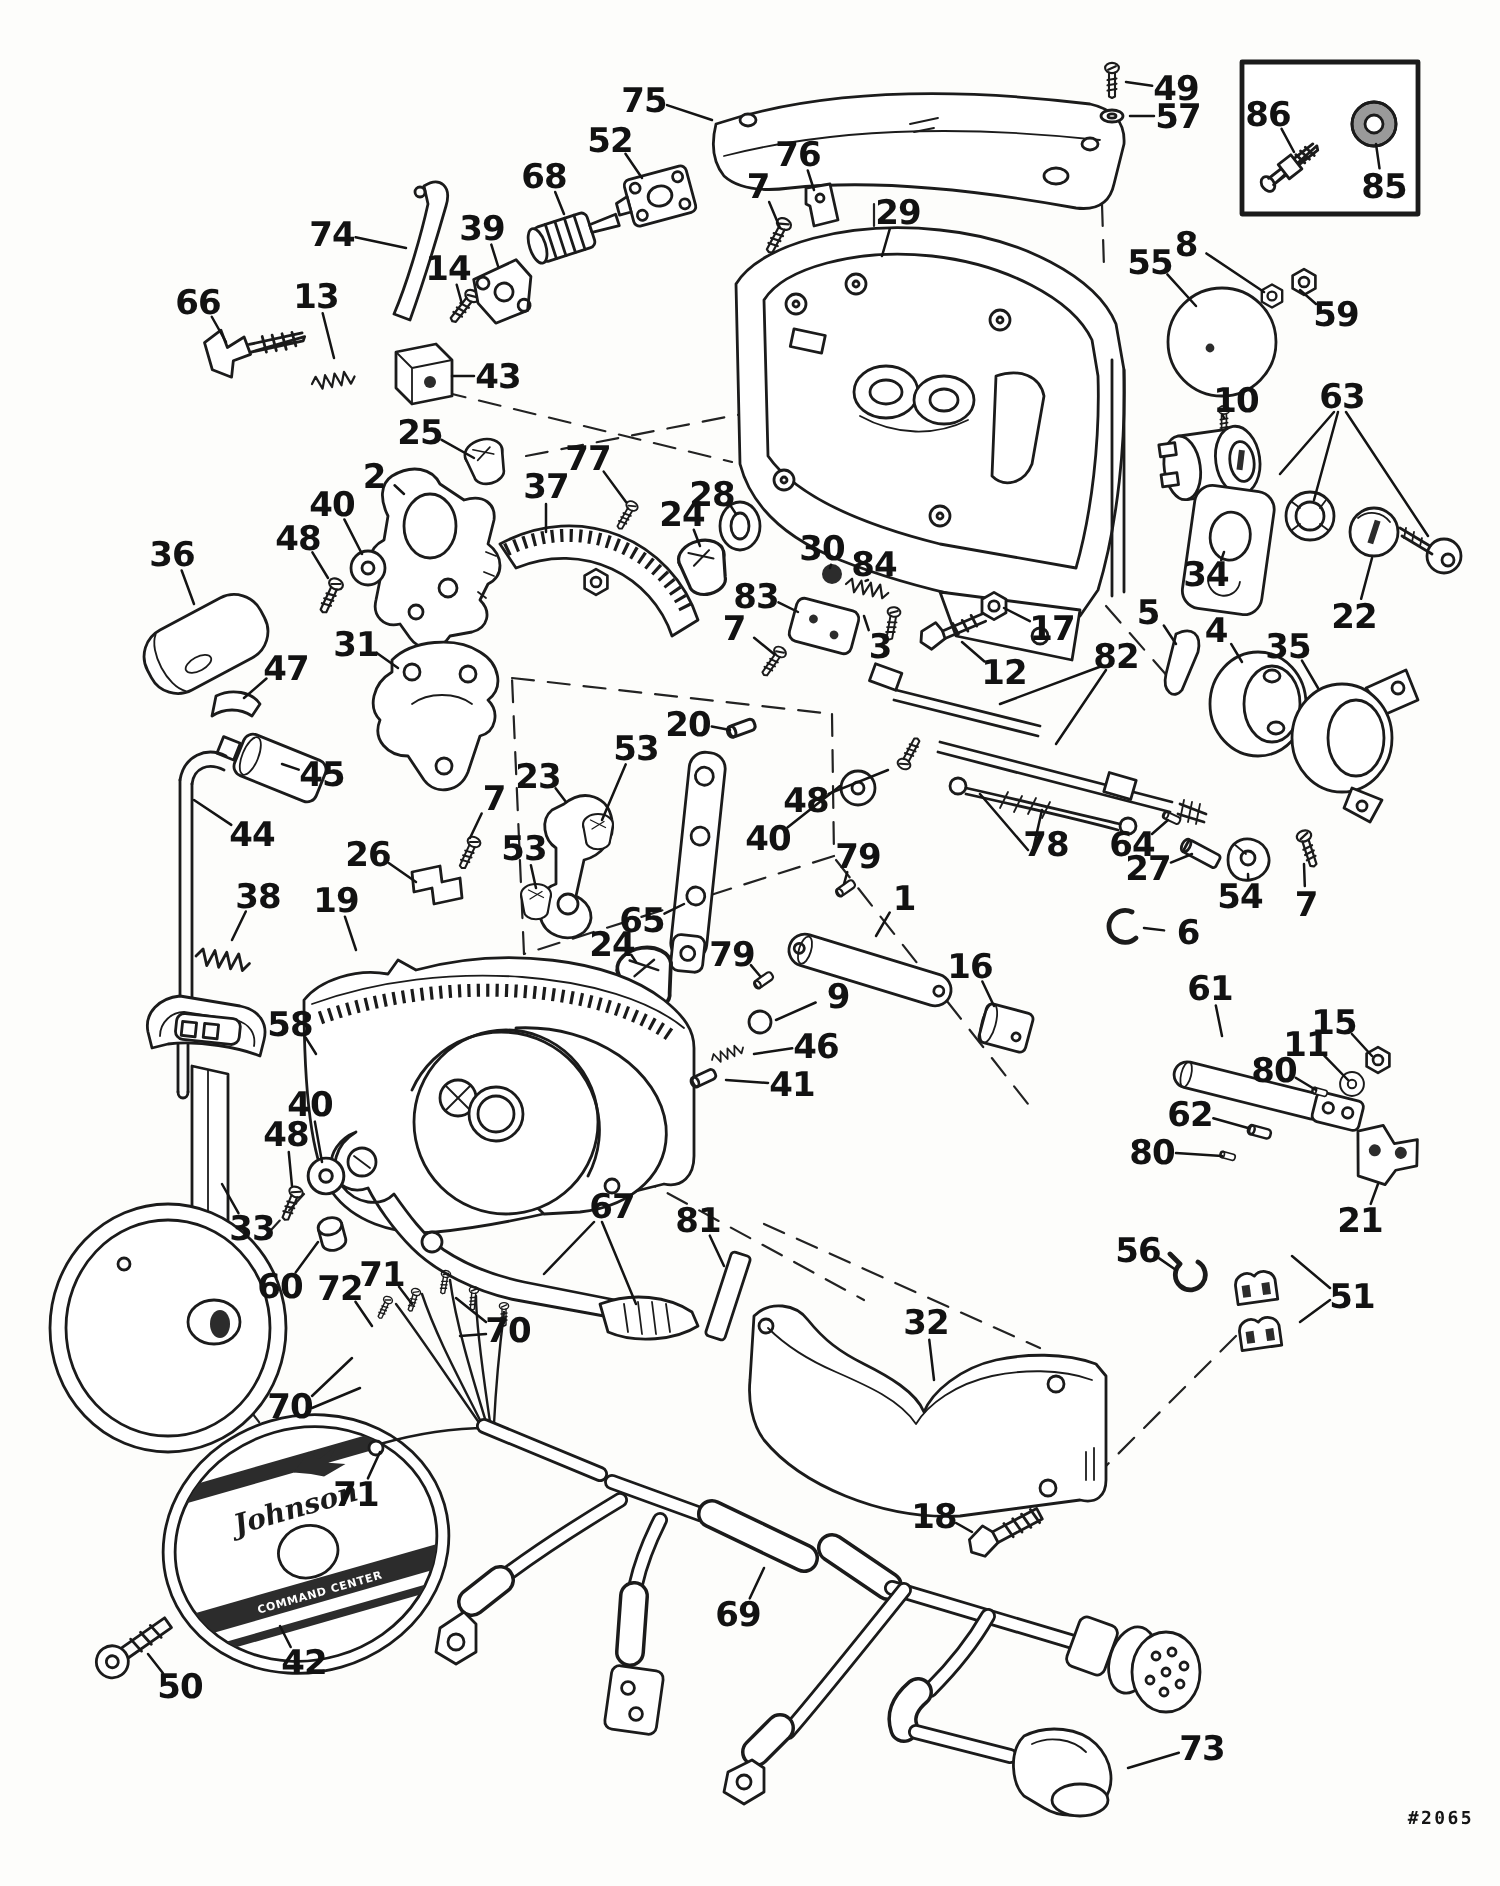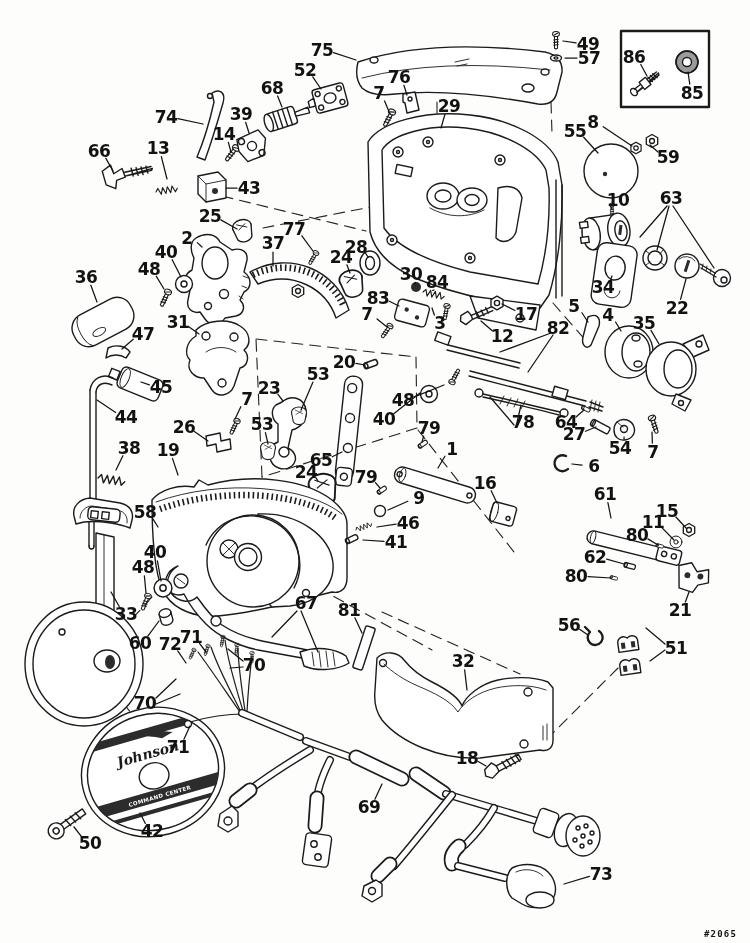--- a/index.html
+++ b/index.html
@@ -25,7 +25,7 @@
   .gd{stroke:#222;stroke-width:1.1;stroke-dasharray:11 7;fill:none}
   .decal-brand{font:italic 700 14px "DejaVu Serif",serif;fill:#1b1b1b;stroke:none}
   .decal-sub{font:700 5.5px "DejaVu Sans",sans-serif;fill:#ffffff;stroke:none;letter-spacing:.4px}
-  .caption{position:absolute;right:13px;bottom:4px;font:700 9px "DejaVu Sans Mono",monospace;
+  .caption{position:absolute;right:13px;bottom:28px;font:700 9px "DejaVu Sans Mono",monospace;
            letter-spacing:1.2px;color:#151515}
 </style>
 </head>

